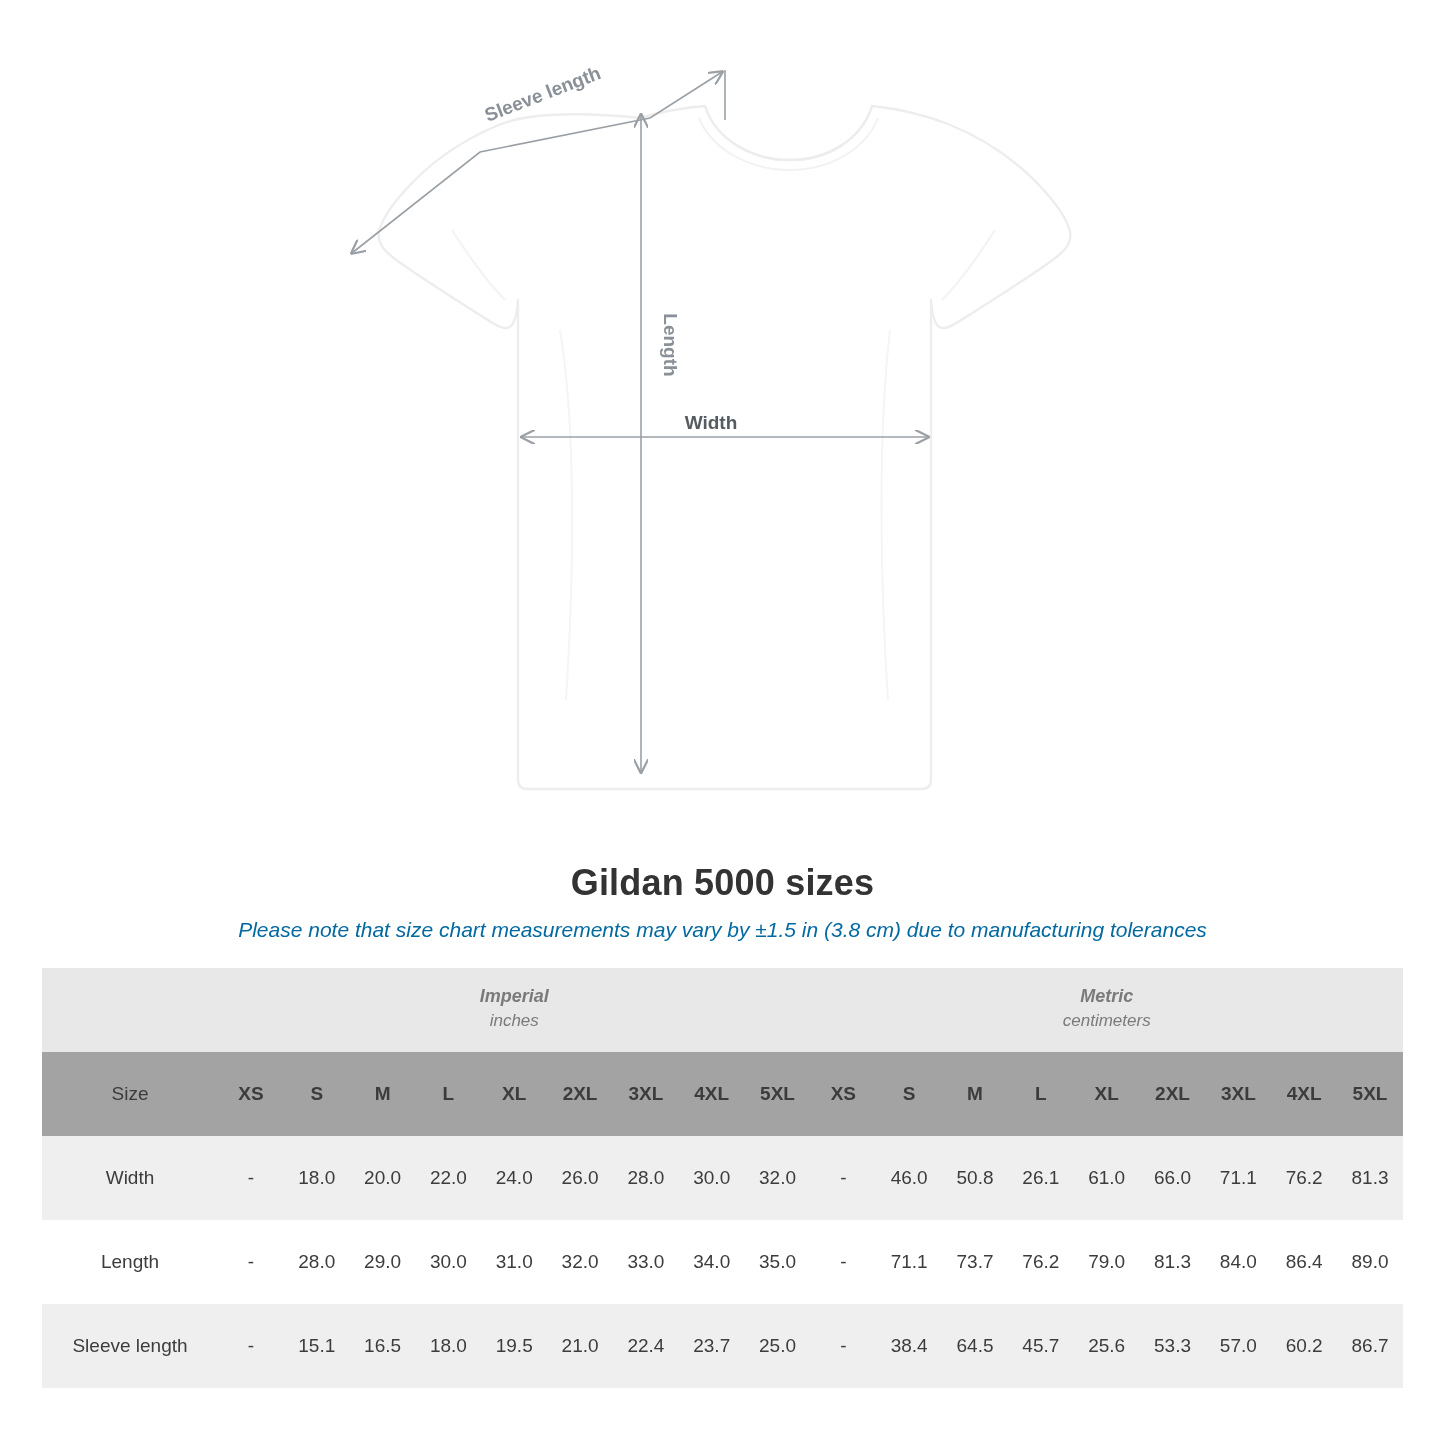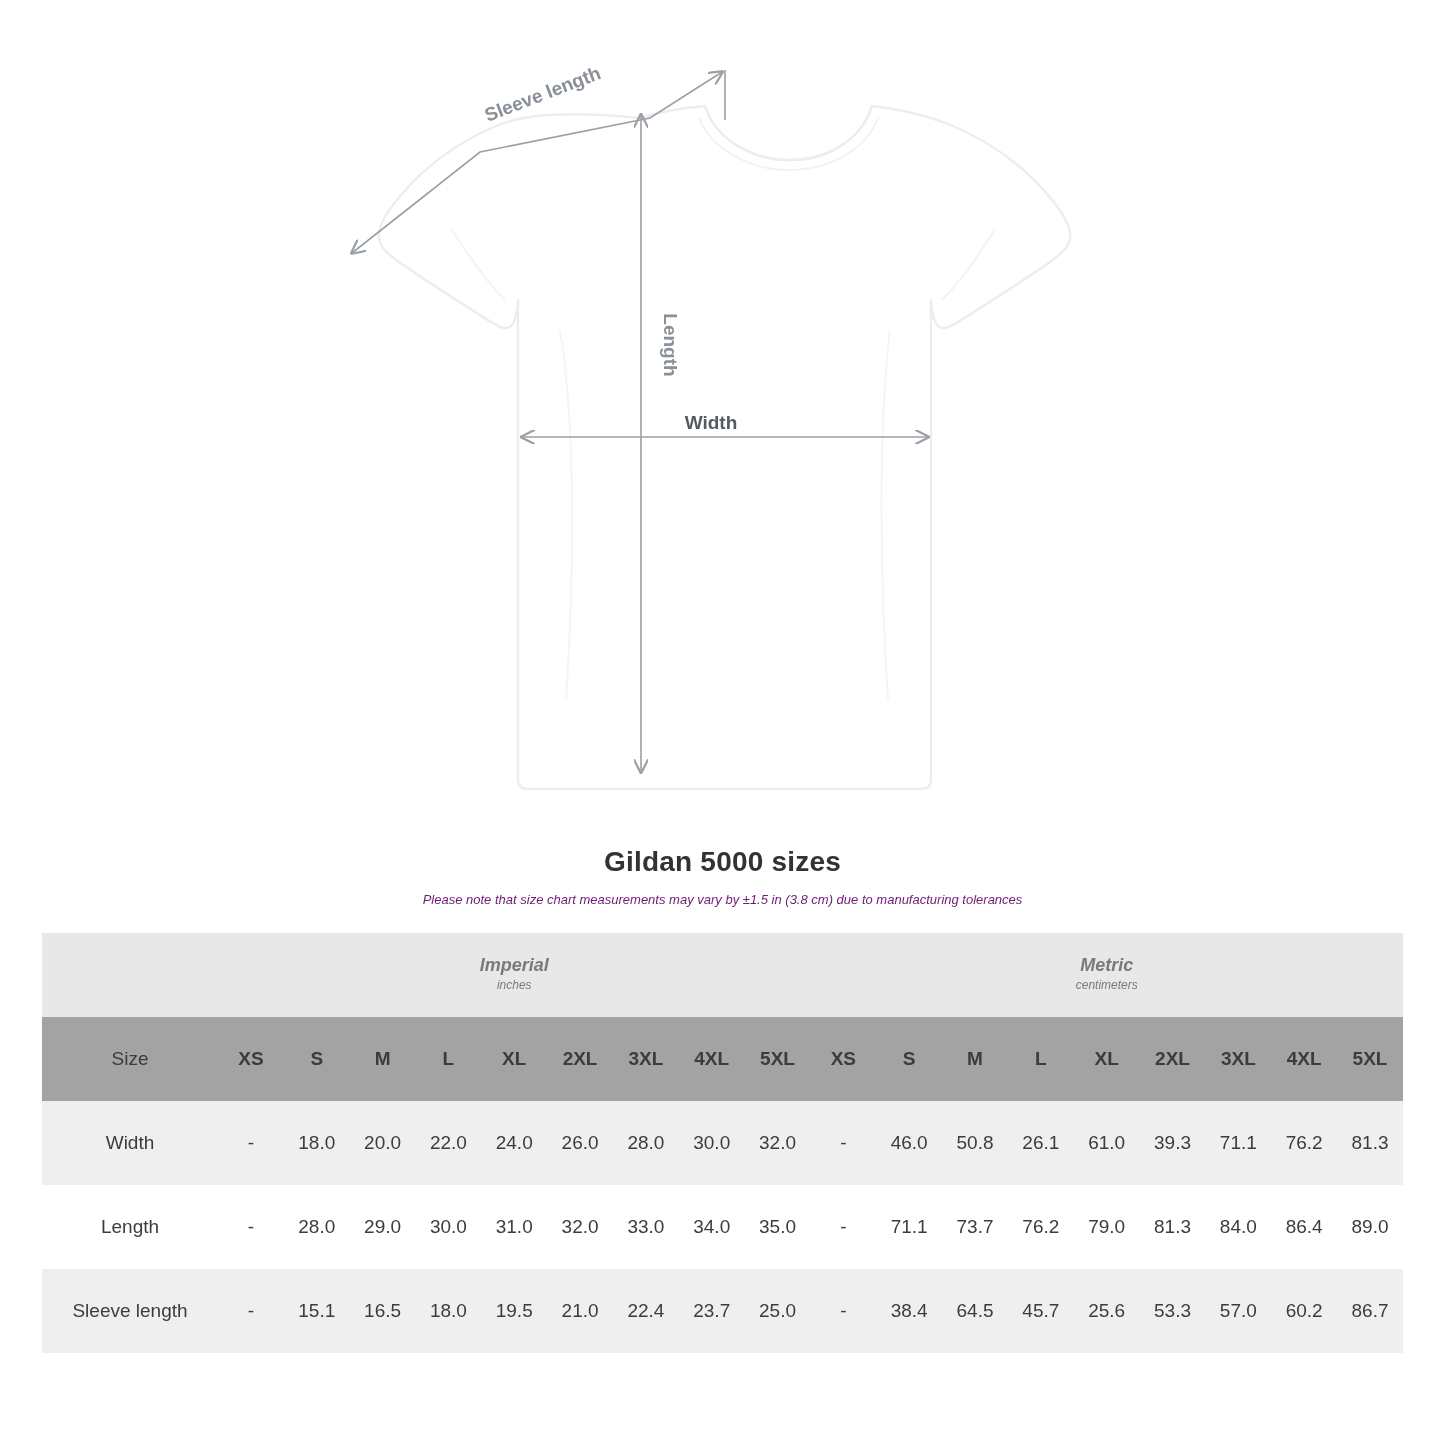--- a/index.html
+++ b/index.html
@@ -38,10 +38,10 @@
     padding-top: 16px;
   }
   .chart-title {
-    font-size: 28px;
+    font-size: 36px;
     font-weight: bold;
     color: #333333;
-    margin: 0 0 14px 0;
+    margin: 16px 0 14px 0;
     letter-spacing: 0.2px;
   }
   .chart-note {

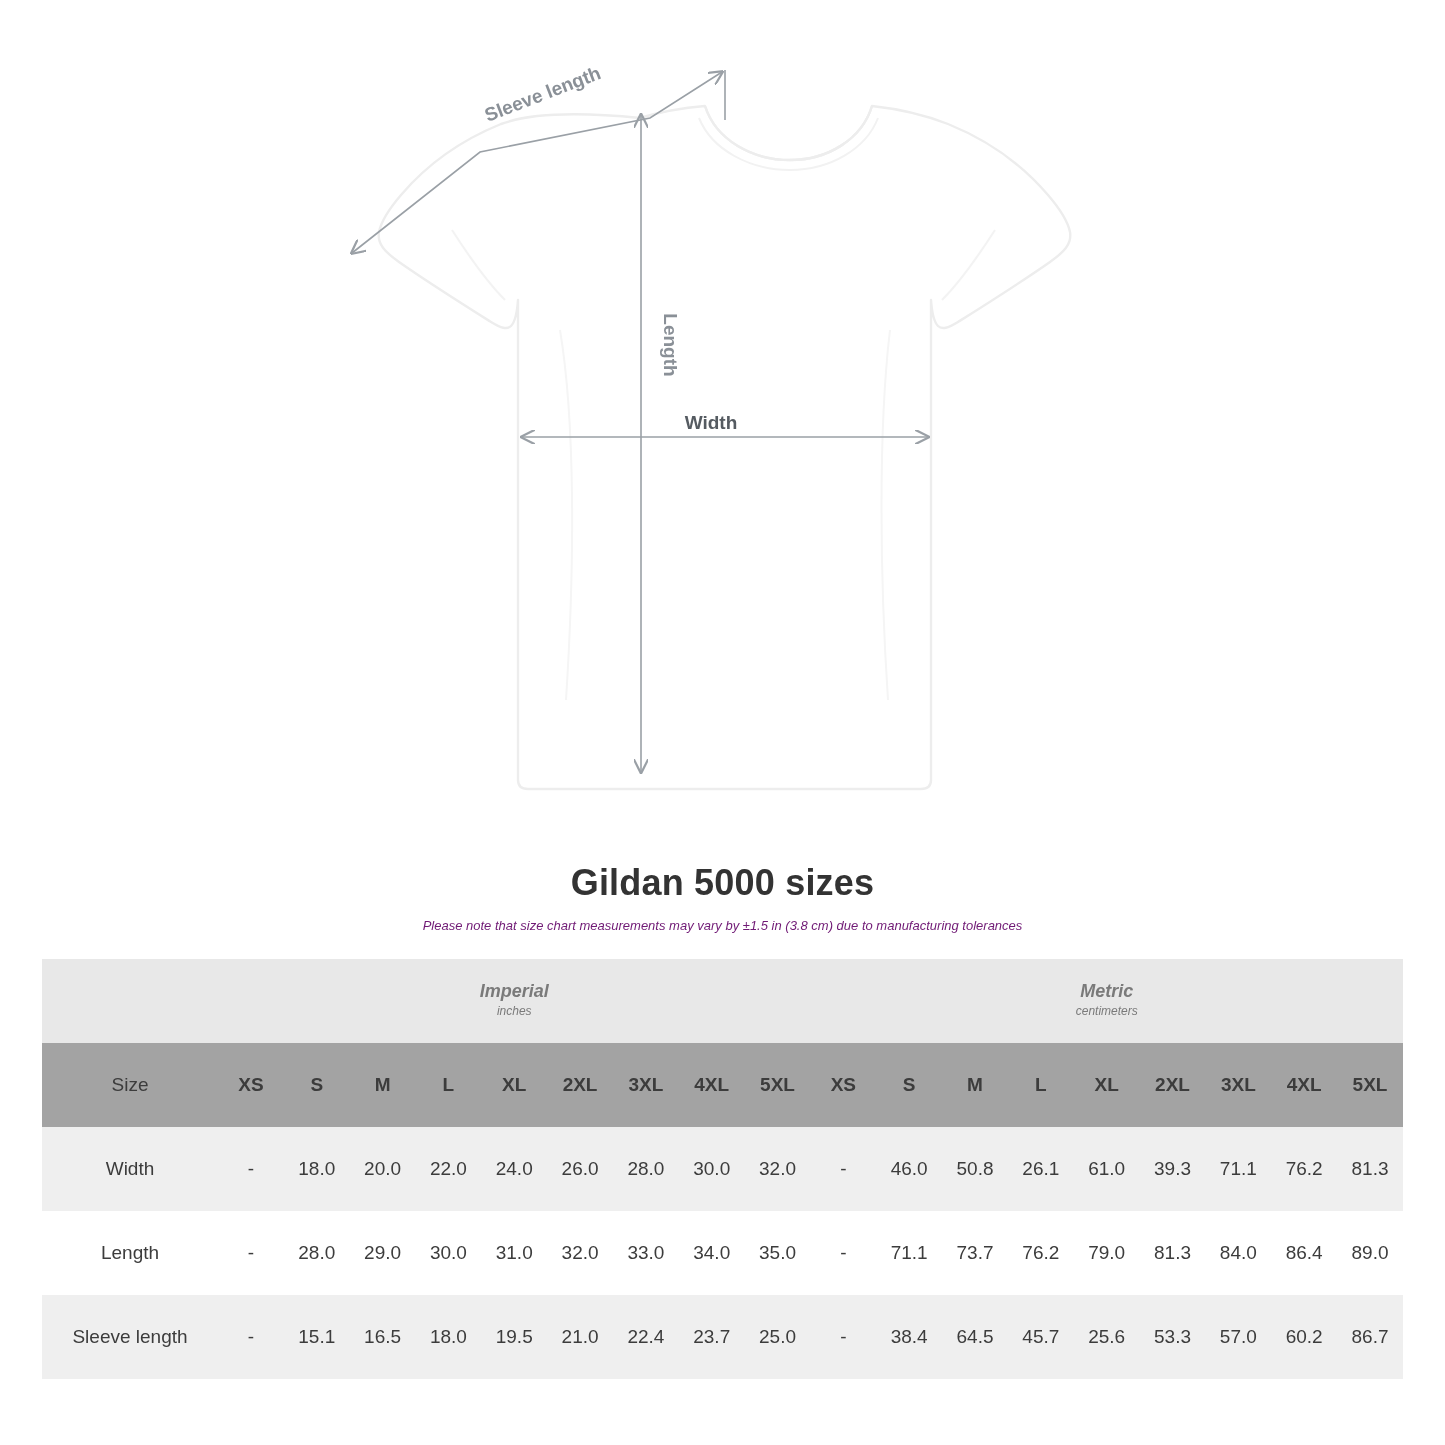--- a/index.html
+++ b/index.html
@@ -45,9 +45,9 @@
     letter-spacing: 0.2px;
   }
   .chart-note {
-    font-size: 13px;
+    font-size: 21px;
     font-style: italic;
-    color: #701a75;
+    color: #0369a1;
     margin: 0;
   }
 

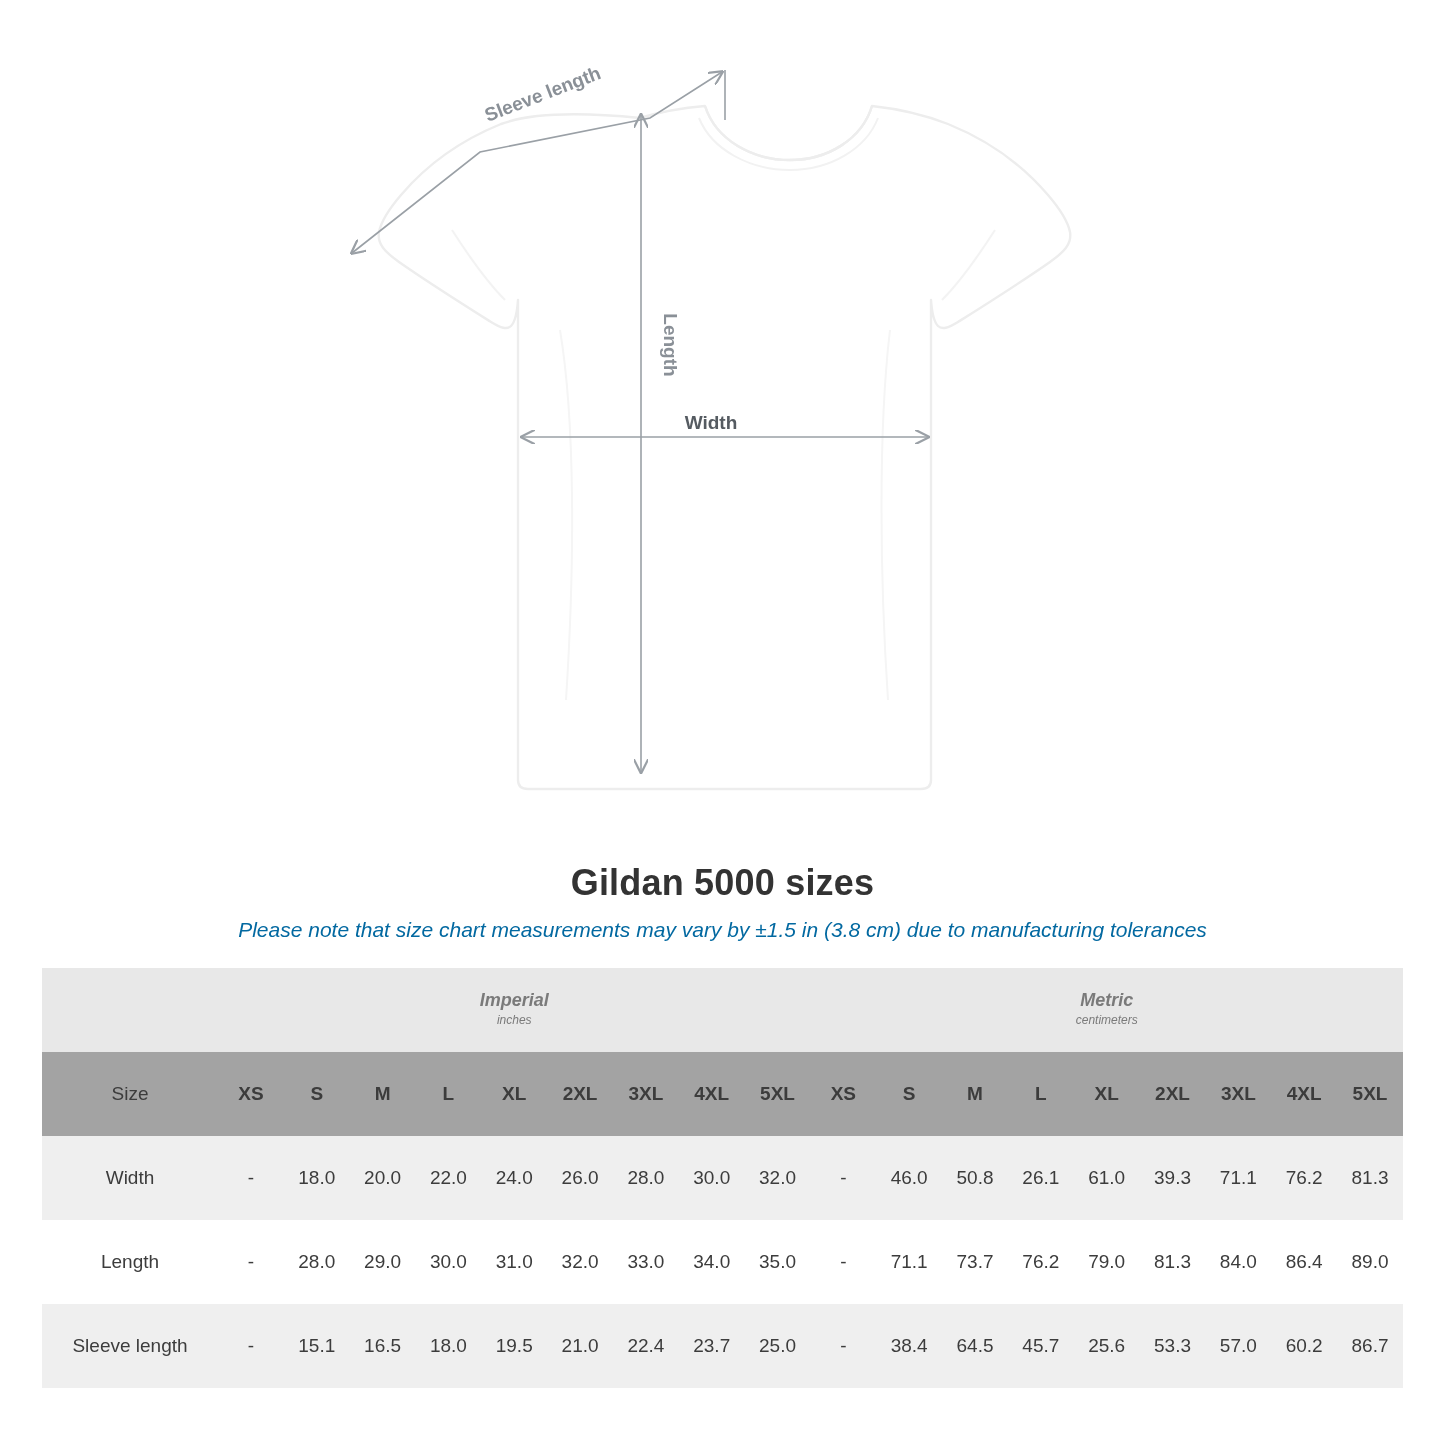--- a/index.html
+++ b/index.html
@@ -83,7 +83,7 @@
     line-height: 1.15;
   }
   .unit-head .u-sub {
-    font-size: 12px;
+    font-size: 17px;
     font-style: italic;
     color: #7a7a7a;
     line-height: 1.6;

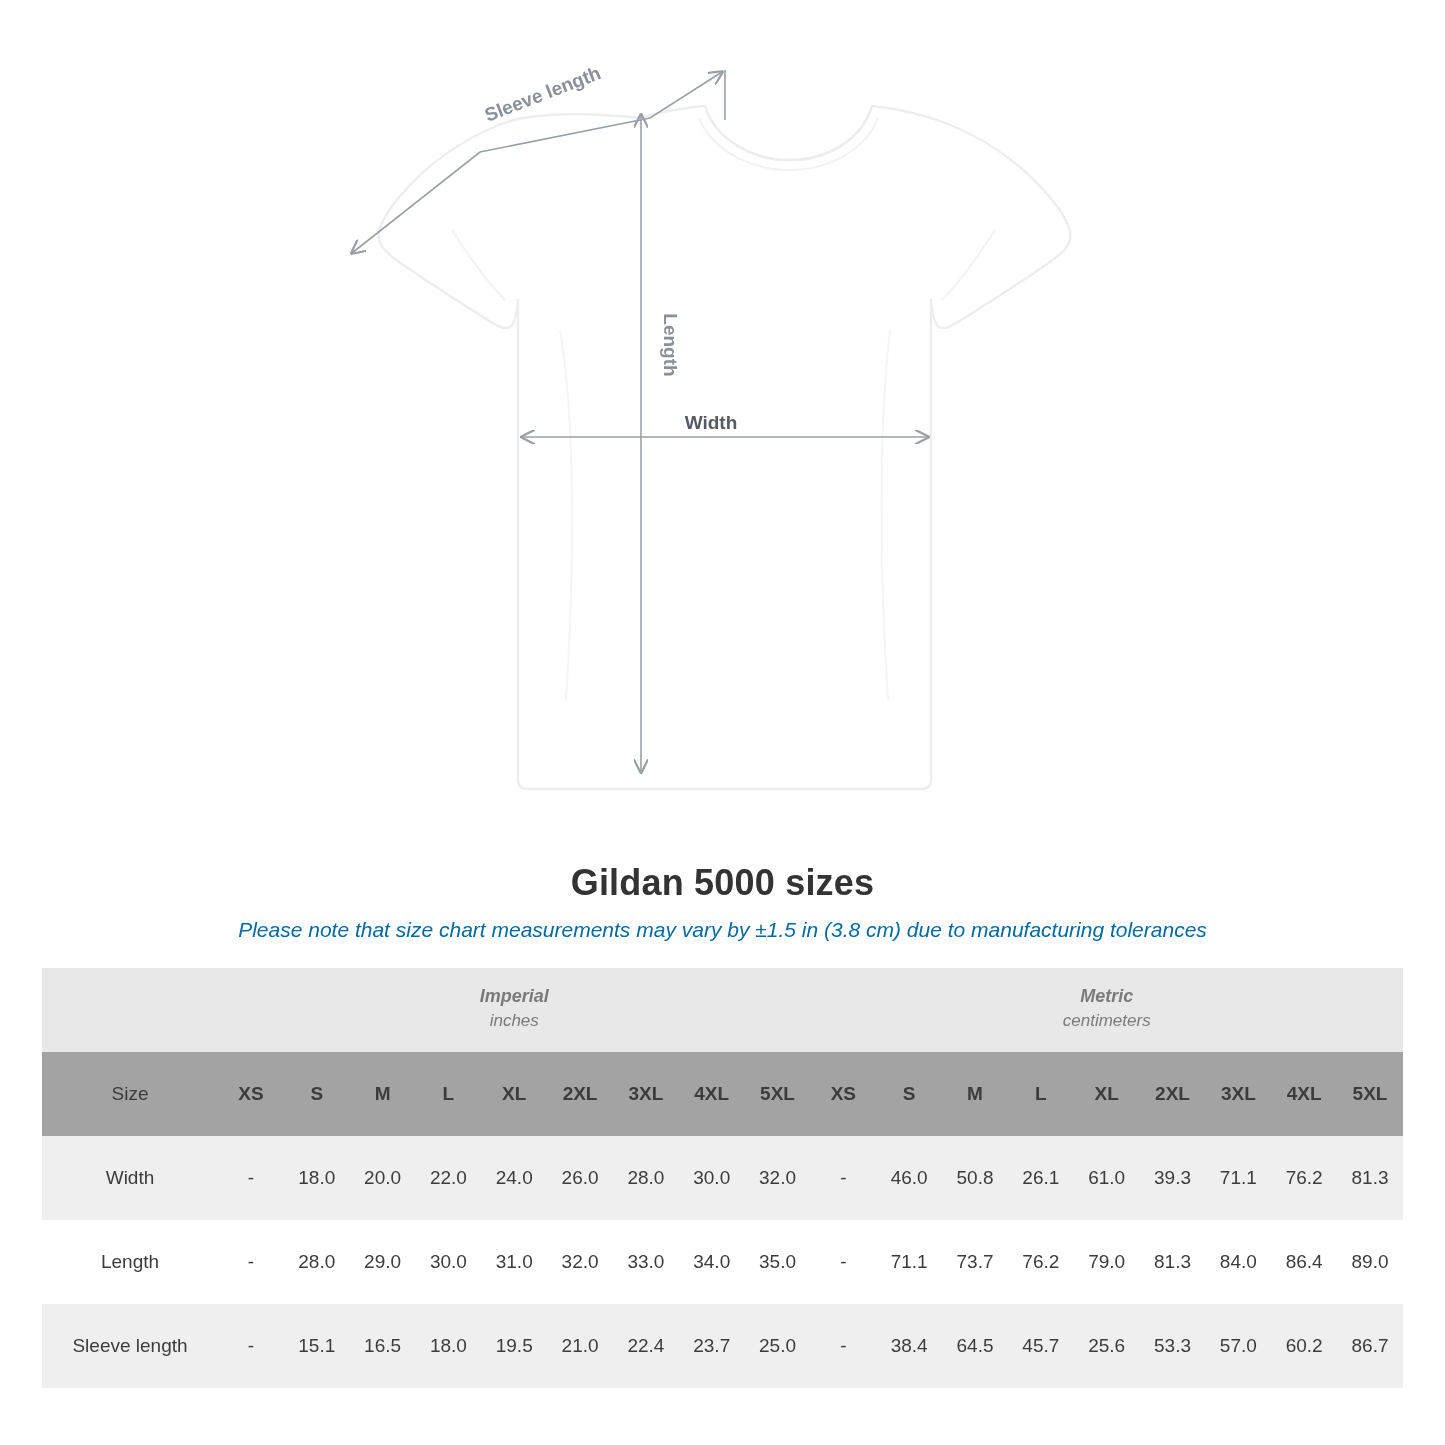--- a/index.html
+++ b/index.html
@@ -223,7 +223,7 @@
             <td>50.8</td>
             <td>26.1</td>
             <td>61.0</td>
-            <td>39.3</td>
+            <td>66.0</td>
             <td>71.1</td>
             <td>76.2</td>
             <td>81.3</td>

